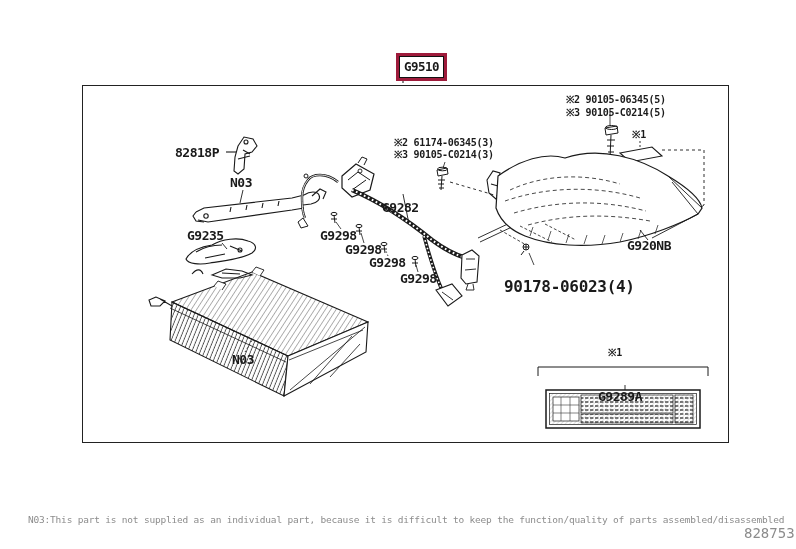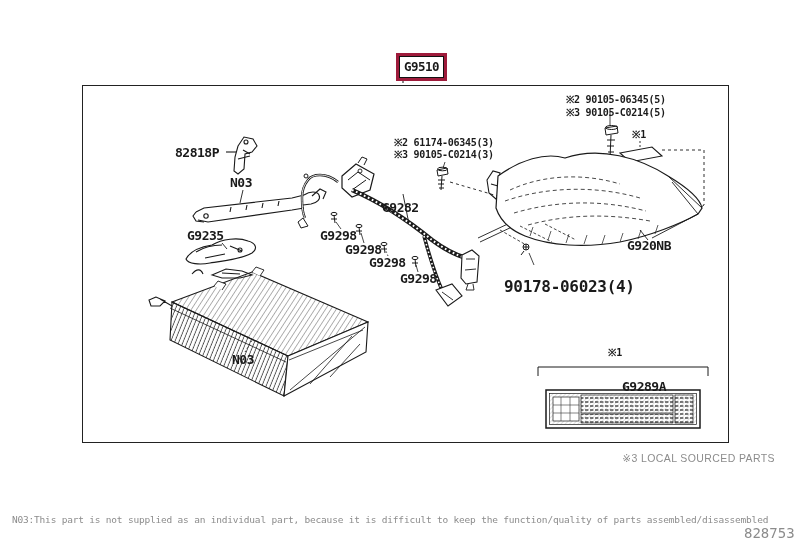--- a/index.html
+++ b/index.html
@@ -205,7 +205,7 @@
   <div class="lbl code" style="left:232px;top:353px;">N03</div>
   <div class="lbl ref" style="left:632px;top:130px;">※1</div>
   <div class="lbl ref" style="left:608px;top:348px;">※1</div>
-  <div class="lbl code" style="left:598px;top:380px;margin-left:24px;">G9289A</div>
+  <div class="lbl code" style="left:598px;top:390px;">G9289A</div>
 
   <div class="legend muted">
     <div>※3 LOCAL SOURCED PARTS</div>

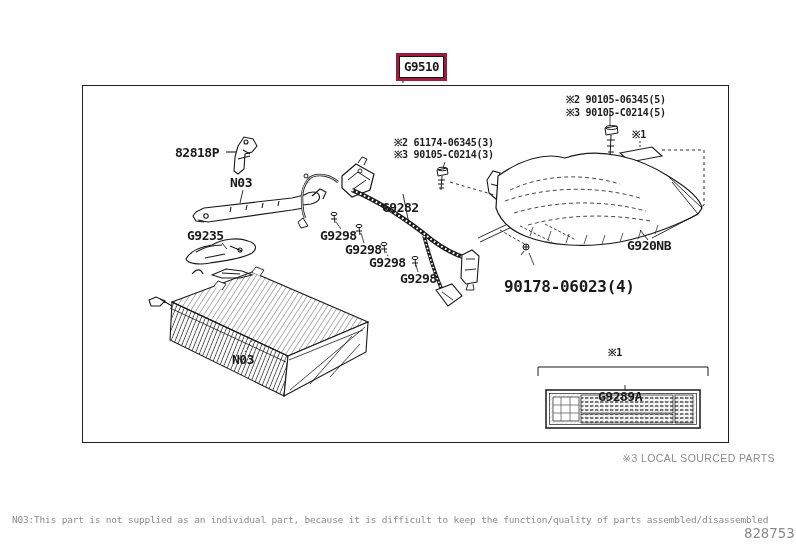--- a/index.html
+++ b/index.html
@@ -208,7 +208,6 @@
   <div class="lbl code" style="left:598px;top:390px;">G9289A</div>
 
   <div class="legend muted">
-    <div>※3 LOCAL SOURCED PARTS</div>
   </div>
 
   <div class="fnote-en muted">N03:This part is not supplied as an individual part, because it is difficult to keep the function/quality of parts assembled/disassembled</div>

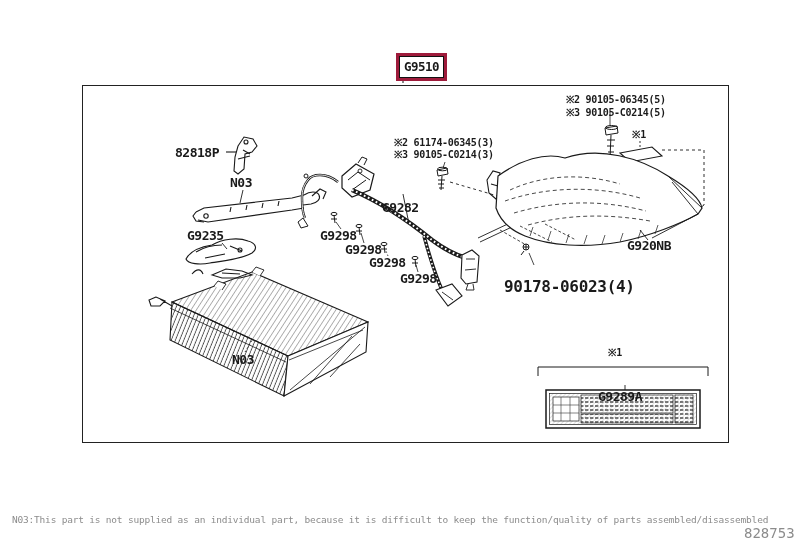--- a/index.html
+++ b/index.html
@@ -20,7 +20,7 @@
           letter-spacing:0.4px;line-height:13px;}
   .fnote-jp{position:absolute;left:28px;top:500px;font-family:"Liberation Sans","DejaVu Sans",sans-serif;
             font-size:11px;letter-spacing:0.5px;}
-  .fnote-en{position:absolute;left:12px;top:514px;font-size:9.5px;letter-spacing:-0.2px;}
+  .fnote-en{position:absolute;left:28px;top:514px;font-size:9.5px;letter-spacing:-0.2px;}
   .fig-num{position:absolute;left:744px;top:525px;font-size:14px;}
 </style>
 </head>

